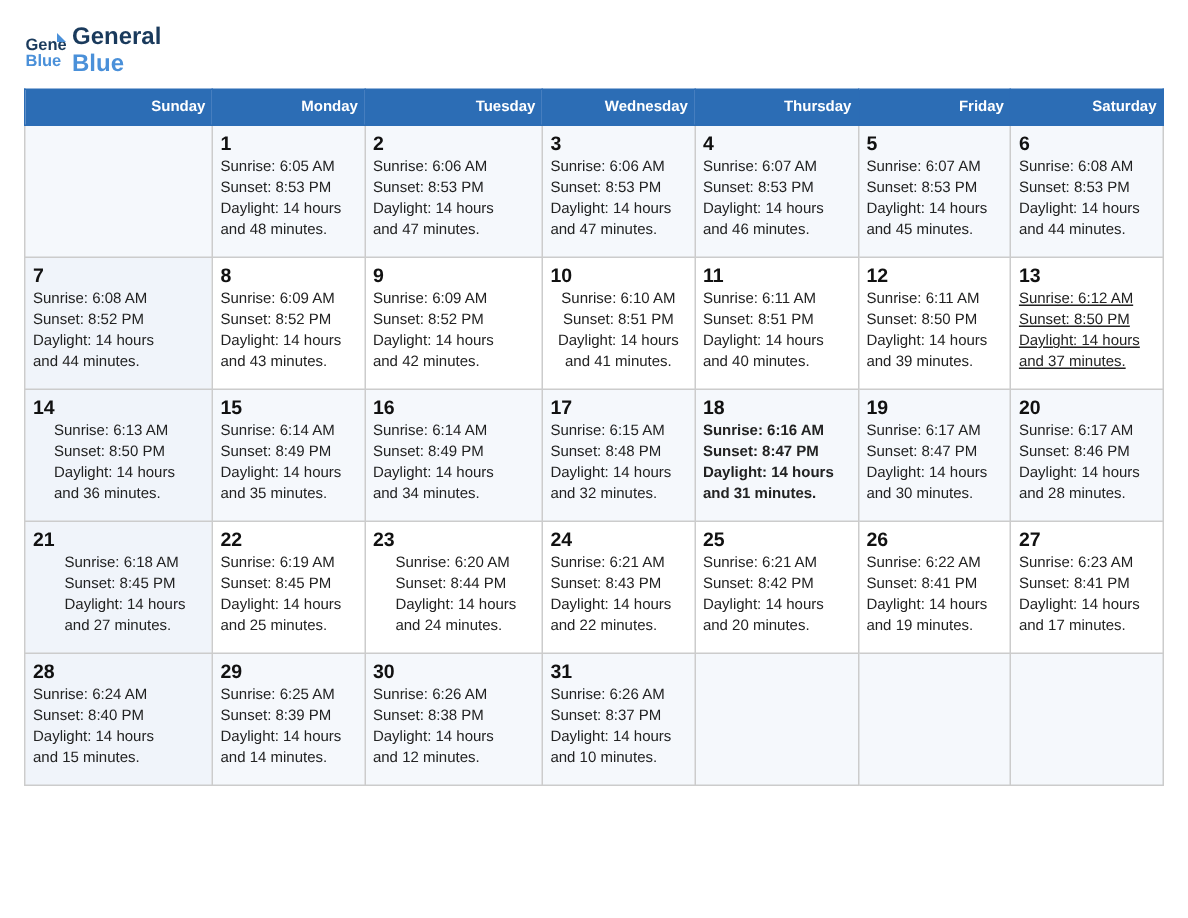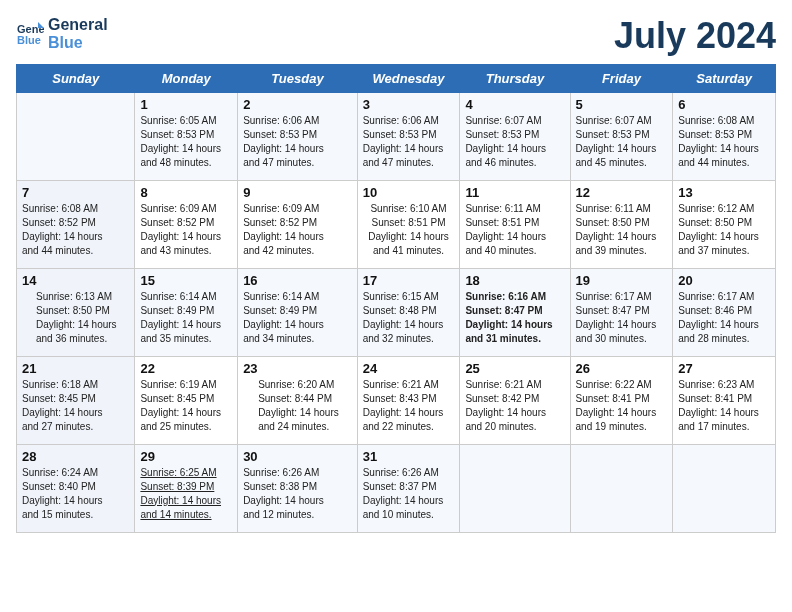--- a/index.html
+++ b/index.html
@@ -98,7 +98,6 @@
     </div>
   </div>
   <div class="title-block">
-    <div class="month-year">July 2024</div>
   </div>
 </div>
 

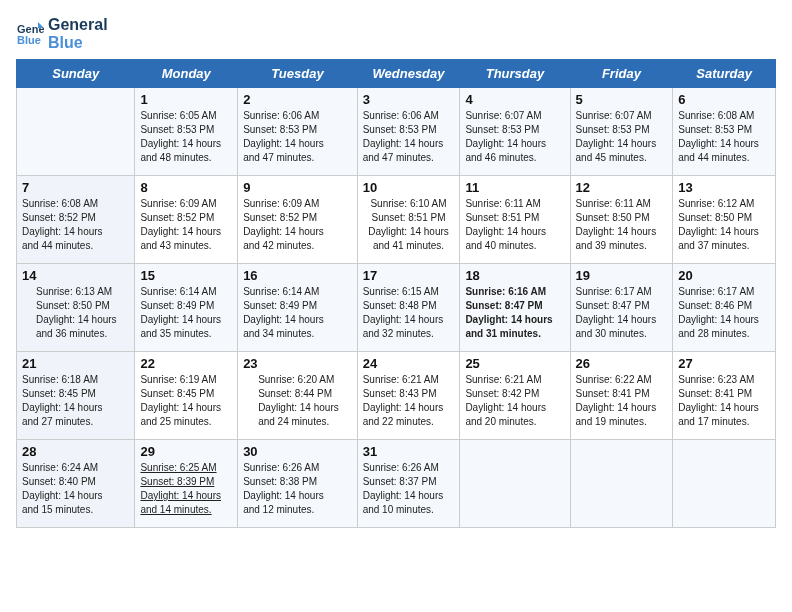--- a/index.html
+++ b/index.html
@@ -47,11 +47,10 @@
       background-color: #2c6db5;
       color: #fff;
       padding: 6px 4px;
-      text-align: center;
-      font-size: 13px;
+      text-align: right;
+      font-size: 10px;
       font-weight: bold;
       border: 1px solid #2c6db5;
-      font-style: italic;
     }
     tbody tr td {
       border: 1px solid #ccc;

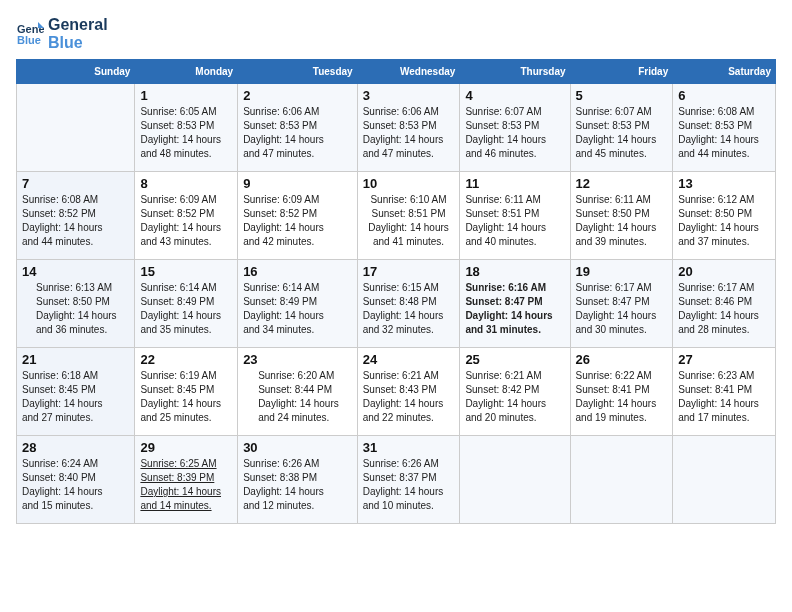--- a/index.html
+++ b/index.html
@@ -203,7 +203,7 @@
         </td>
         <td>
           <div class="day-num">13</div>
-          <div class="cell-info" style="white-space: pre-line;">Sunrise: 6:12 AM
+          <div class="cell-info" style="white-space: pre-line; text-decoration: underline;">Sunrise: 6:12 AM
 Sunset: 8:50 PM
 Daylight: 14 hours
 and 37 minutes.</div>

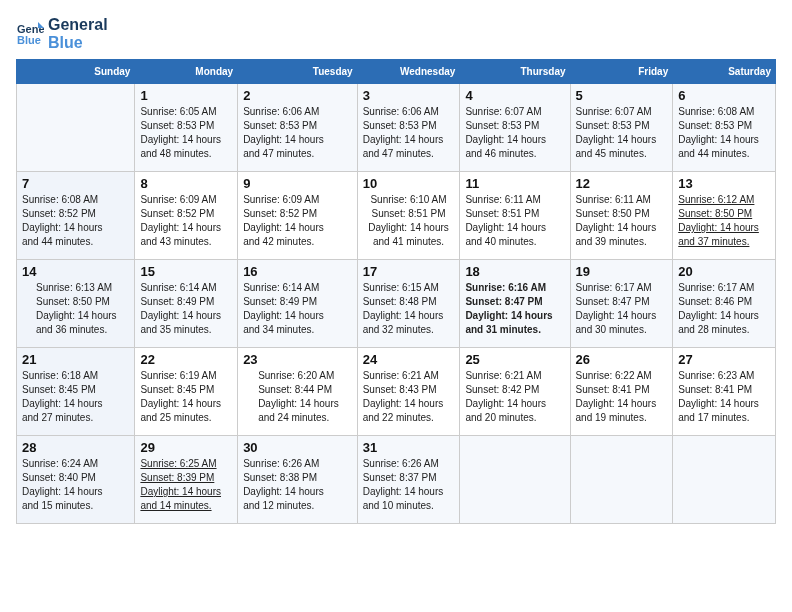--- a/index.html
+++ b/index.html
@@ -263,7 +263,7 @@
       <tr>
         <td>
           <div class="day-num">21</div>
-          <div class="cell-info" style="white-space: pre-line;">Sunrise: 6:18 AM
+          <div class="cell-info" style="white-space: pre-line; margin-left: 21px;">Sunrise: 6:18 AM
 Sunset: 8:45 PM
 Daylight: 14 hours
 and 27 minutes.</div>

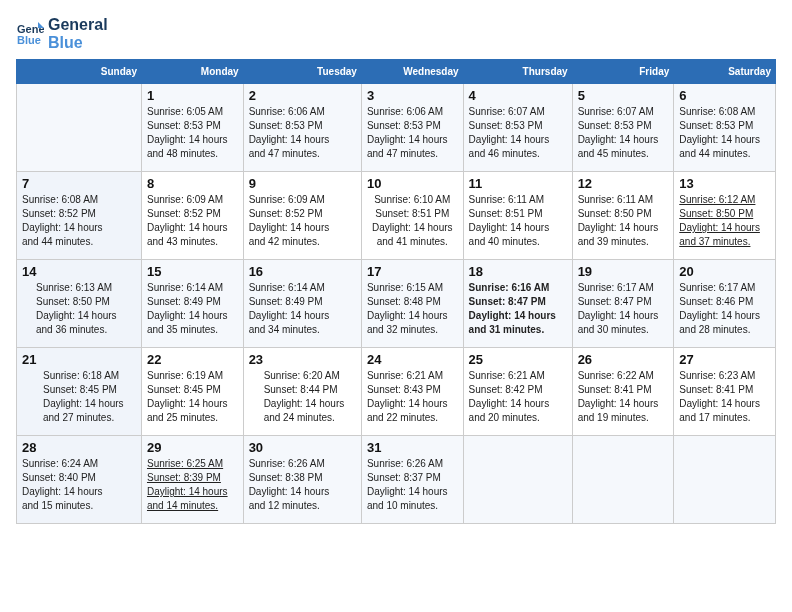--- a/index.html
+++ b/index.html
@@ -321,7 +321,7 @@
         </td>
         <td>
           <div class="day-num">29</div>
-          <div class="cell-info" style="white-space: pre-line; text-decoration: underline;">Sunrise: 6:25 AM
+          <div class="cell-info" style="white-space: pre-line;">Sunrise: 6:25 AM
 Sunset: 8:39 PM
 Daylight: 14 hours
 and 14 minutes.</div>

